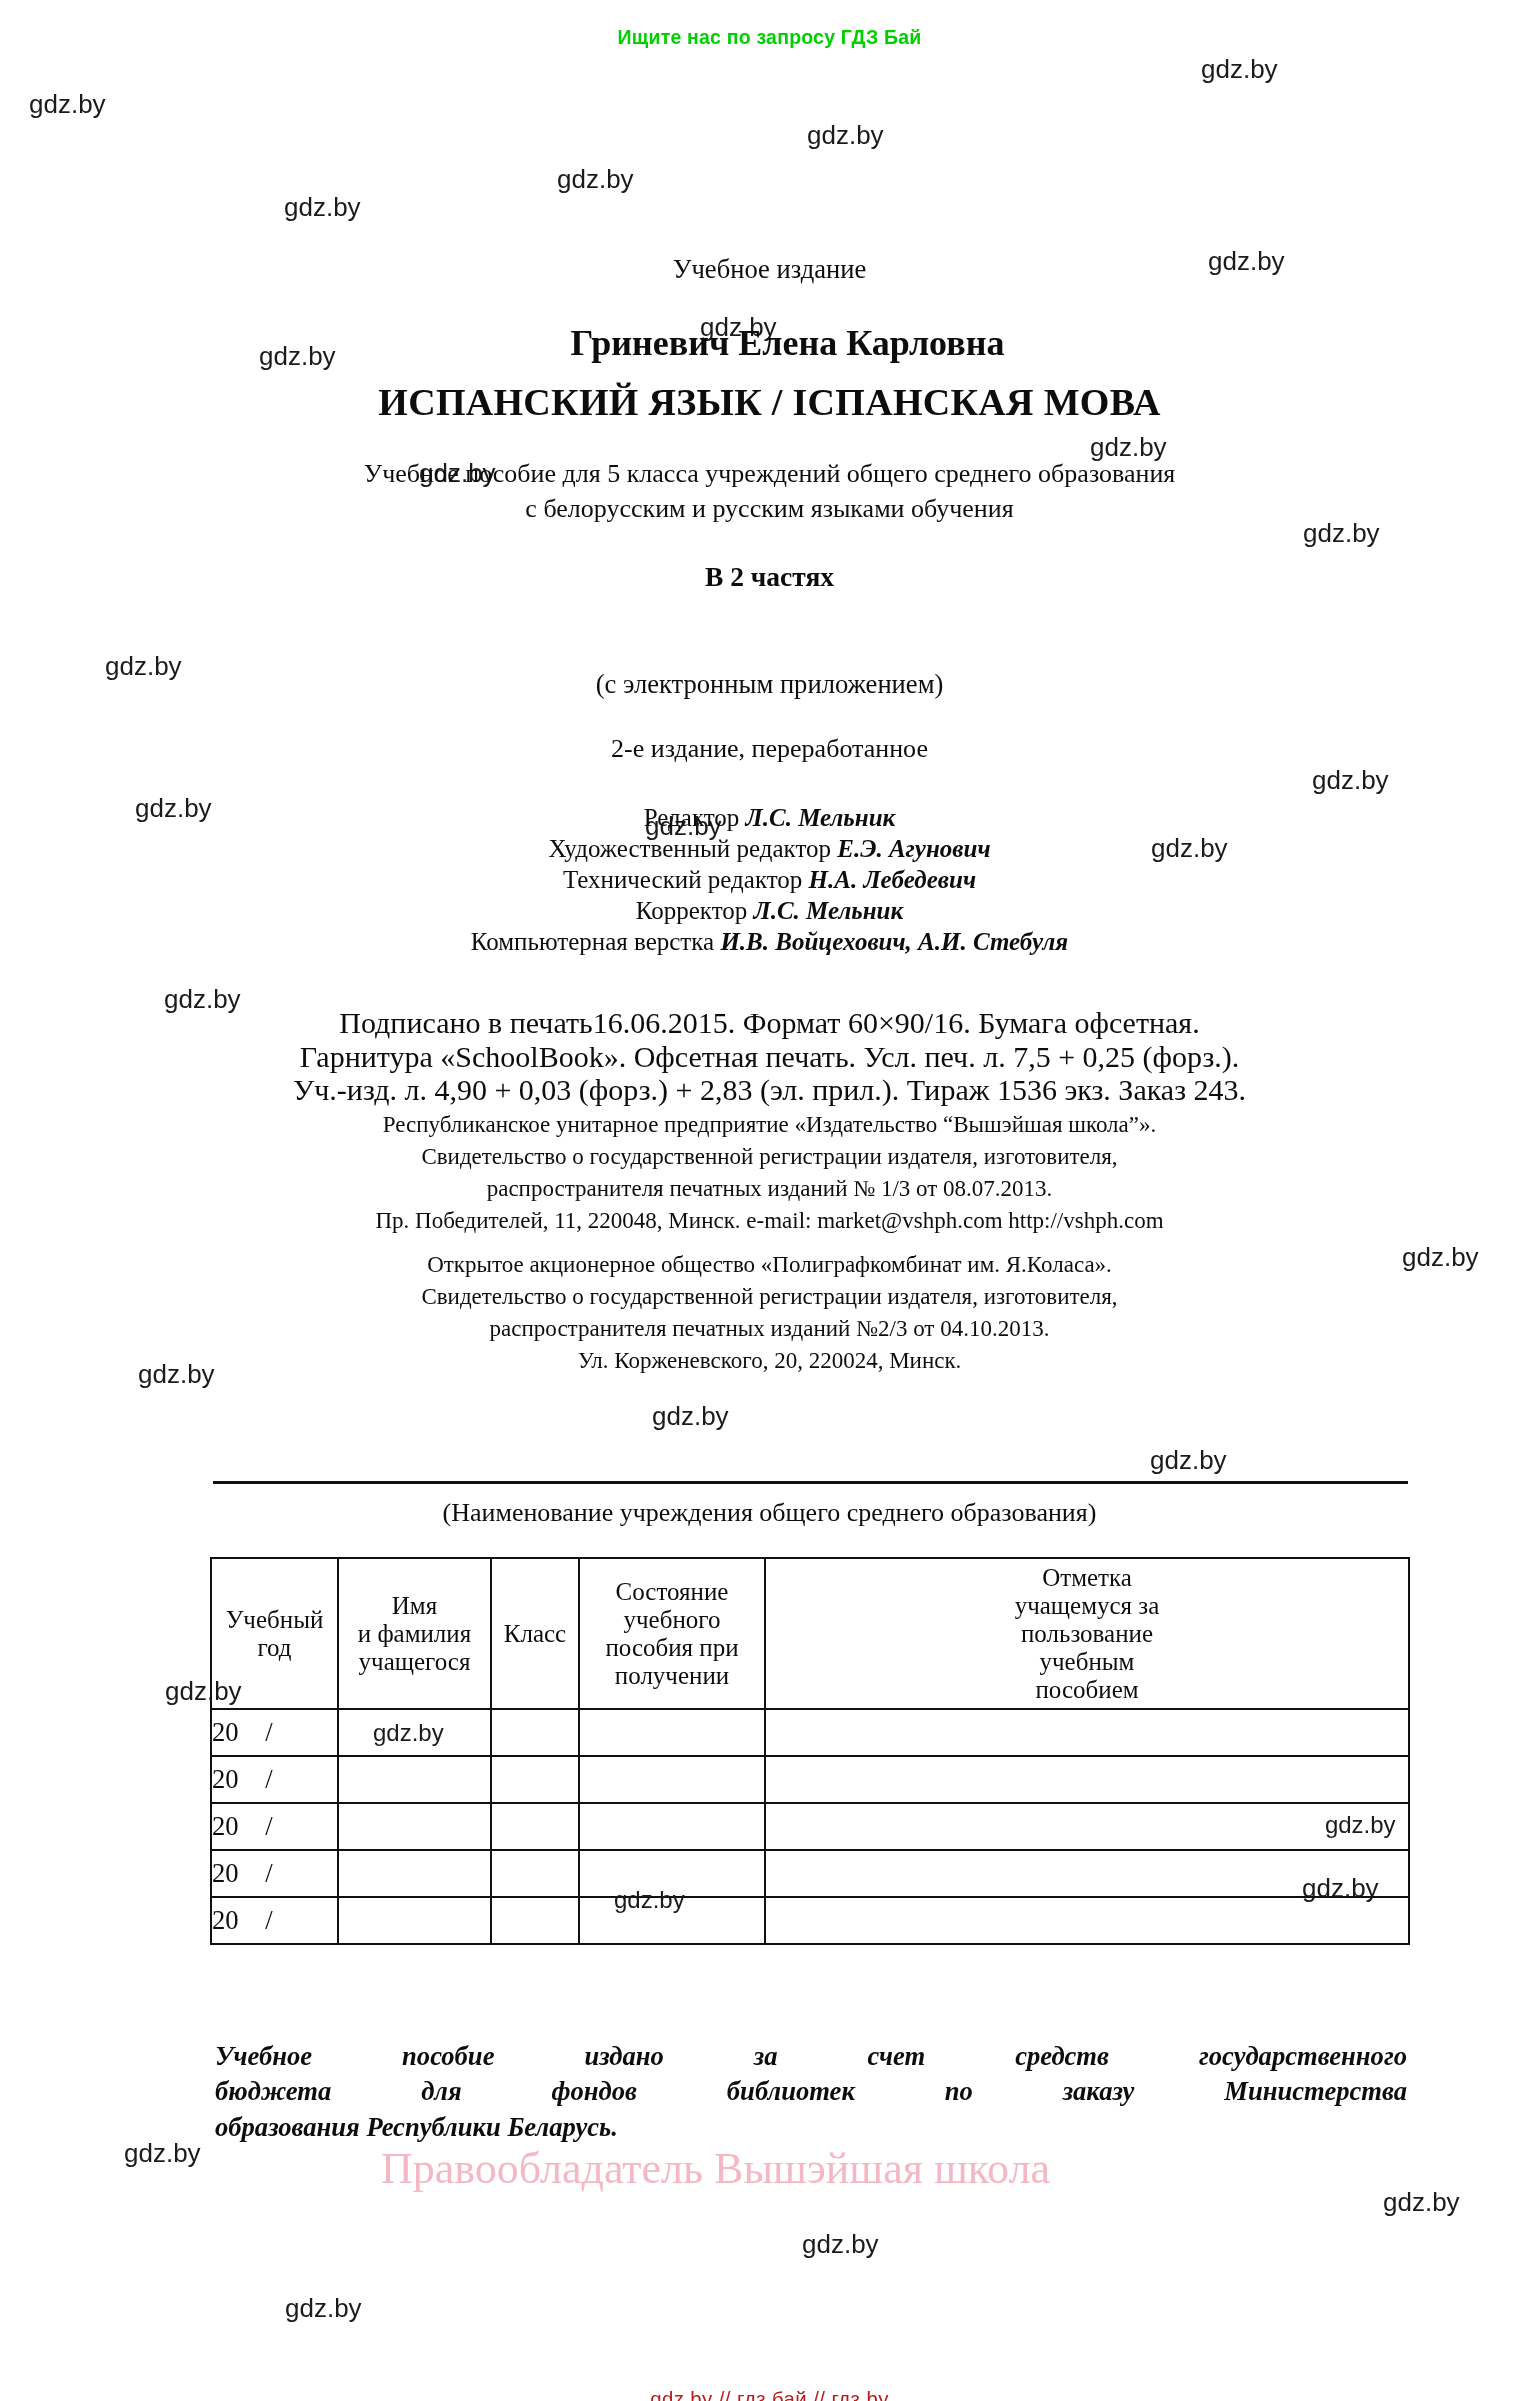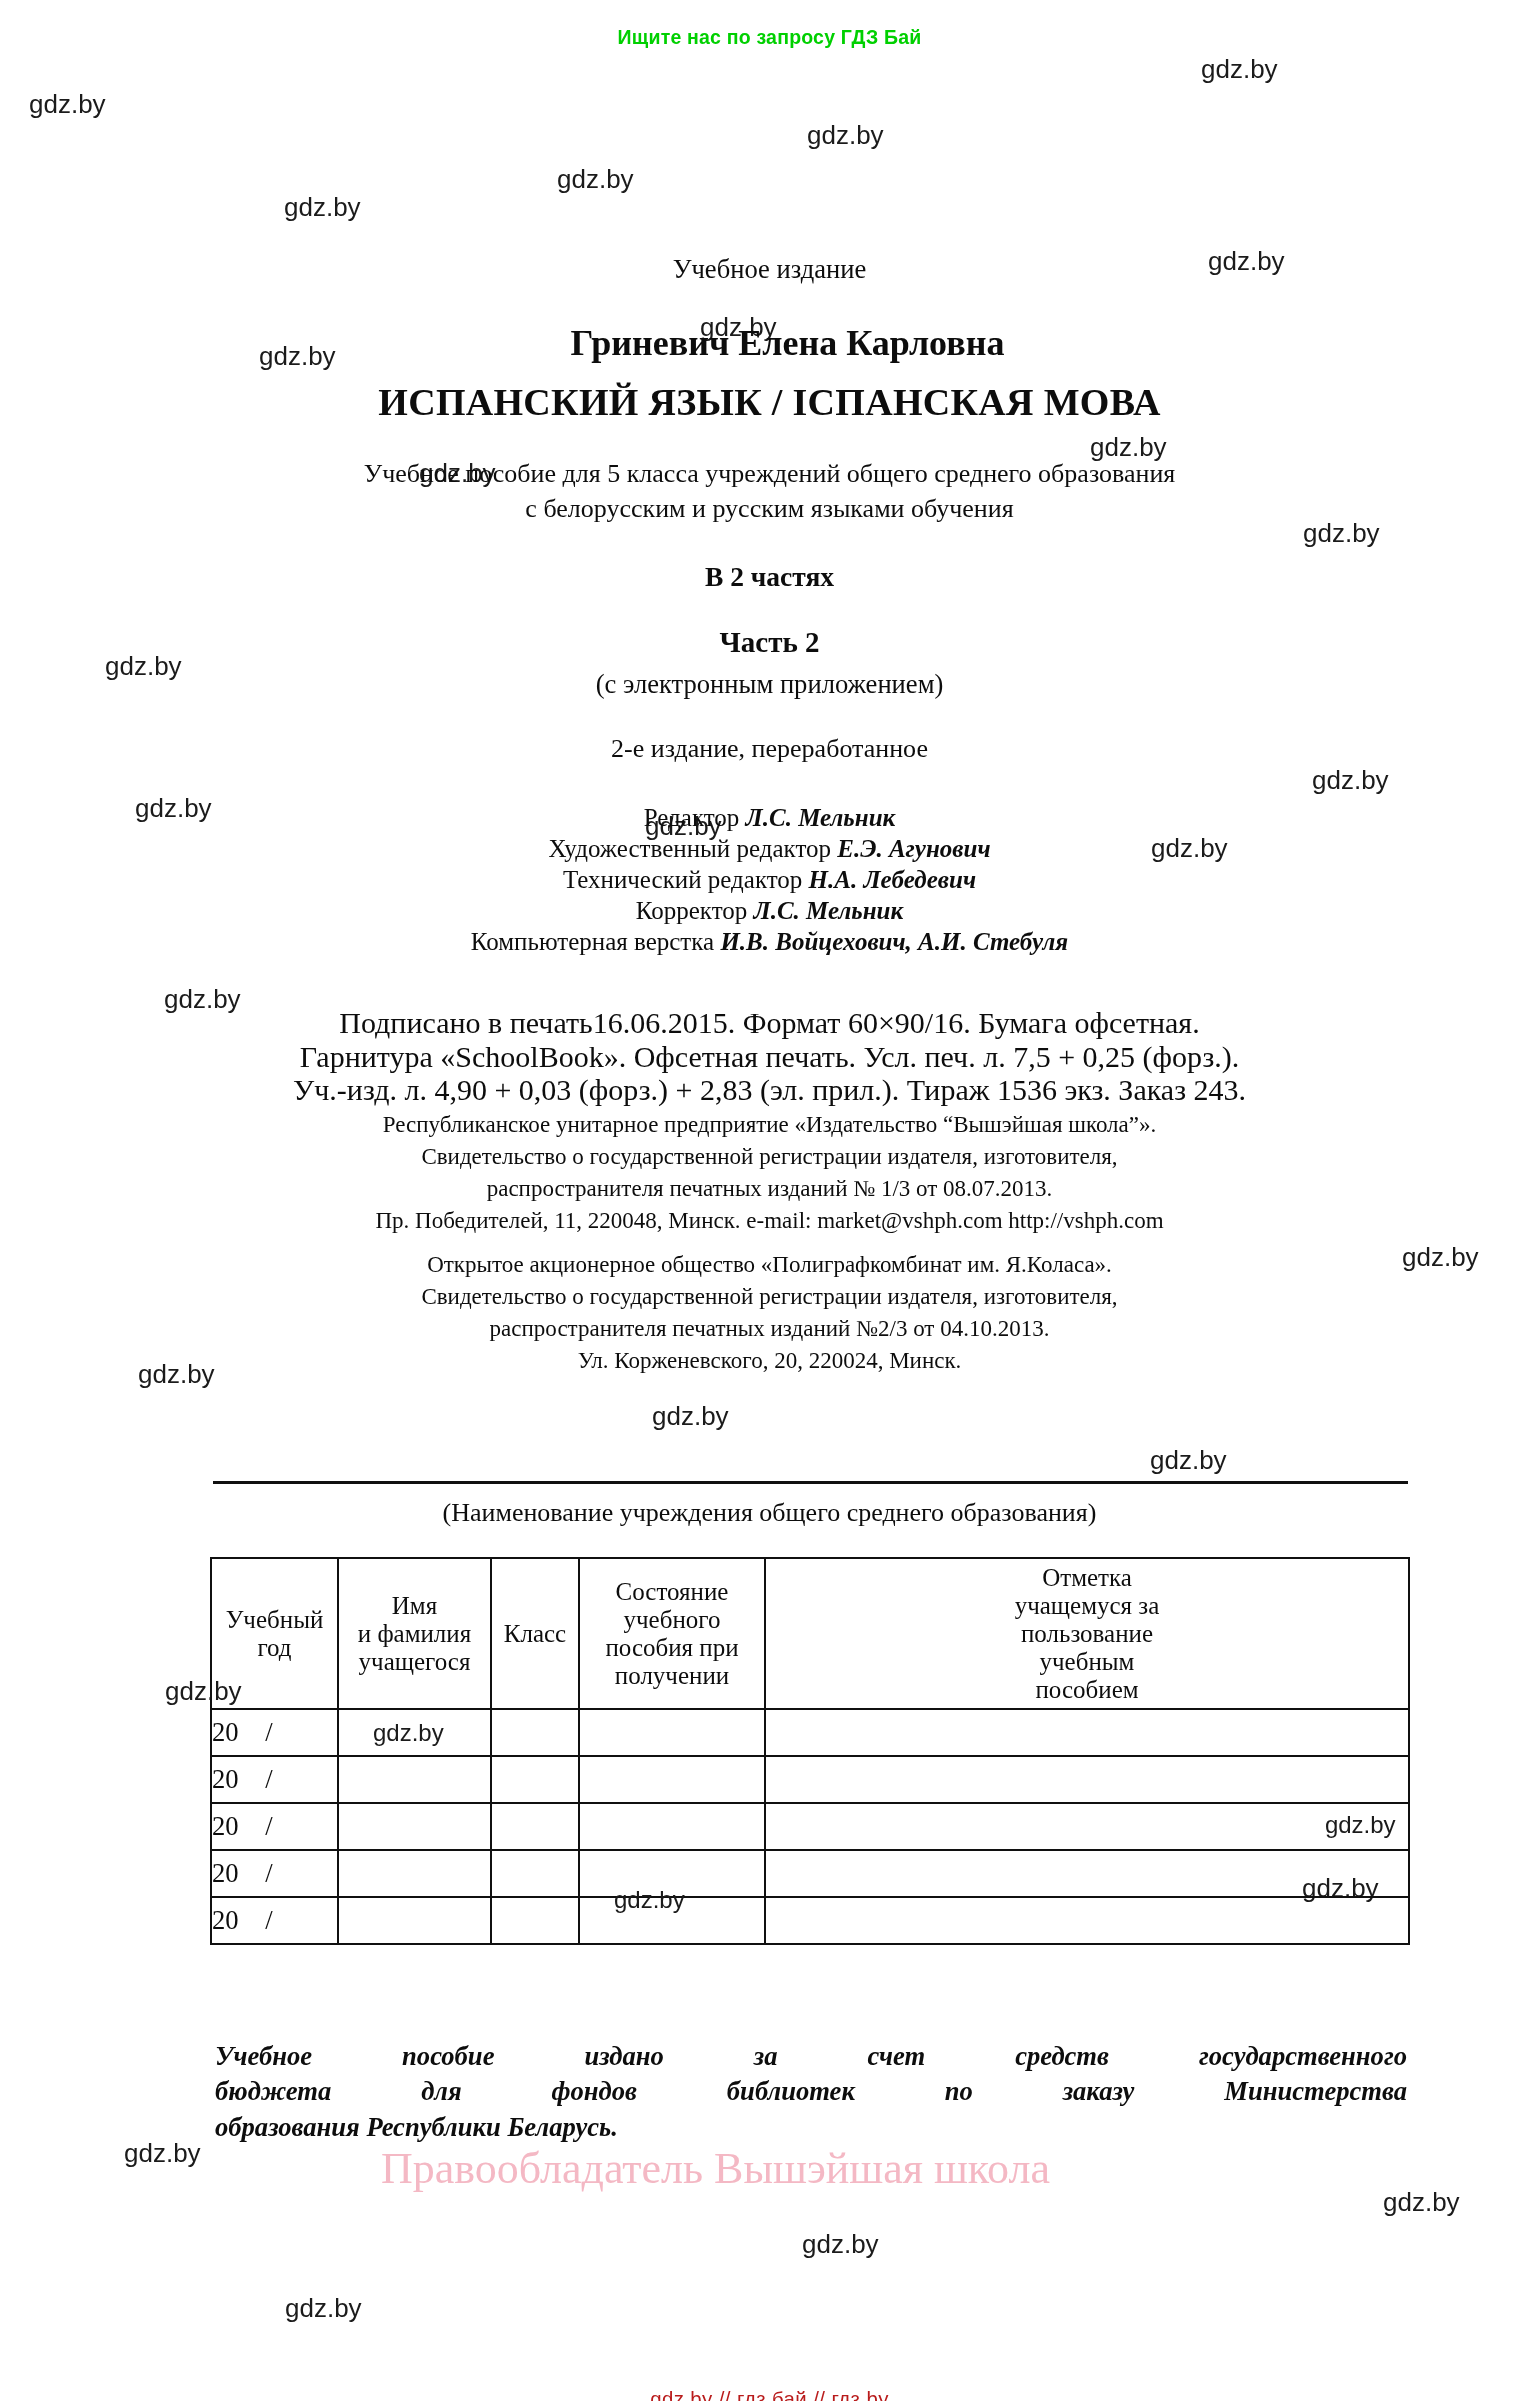--- a/index.html
+++ b/index.html
@@ -183,7 +183,6 @@
   <div class="ctr t-desc" style="top:437px;">Учебное пособие для 5 класса учреждений общего среднего образования</div>
   <div class="ctr t-desc" style="top:472px;">с белорусским и русским языками обучения</div>
   <div class="ctr t-parts" style="top:539px;">В 2 частях</div>
-  <div class="ctr t-part2" style="top:604px;">Часть 2</div>
   <div class="ctr t-elapp" style="top:647px;">(с электронным приложением)</div>
   <div class="ctr t-reissue" style="top:712px;">2-е издание, переработанное</div>
 

